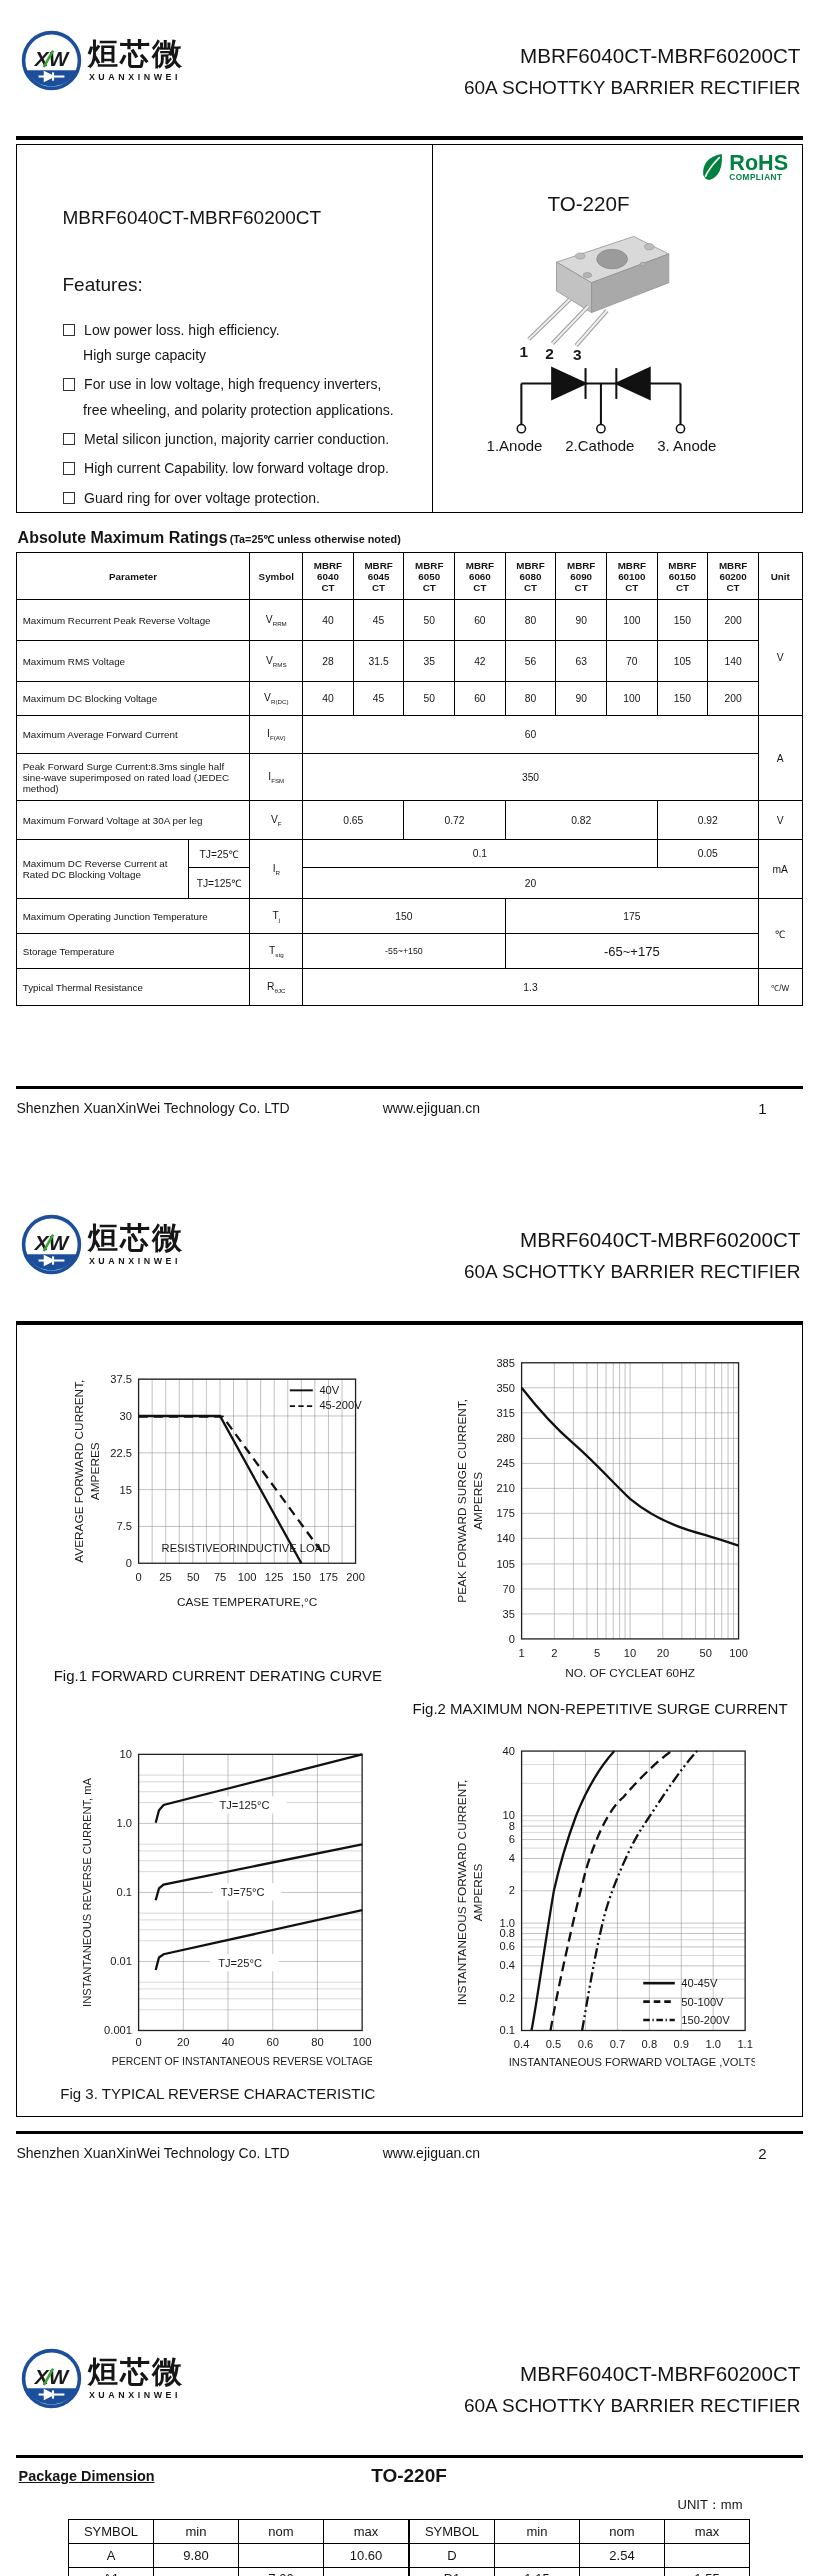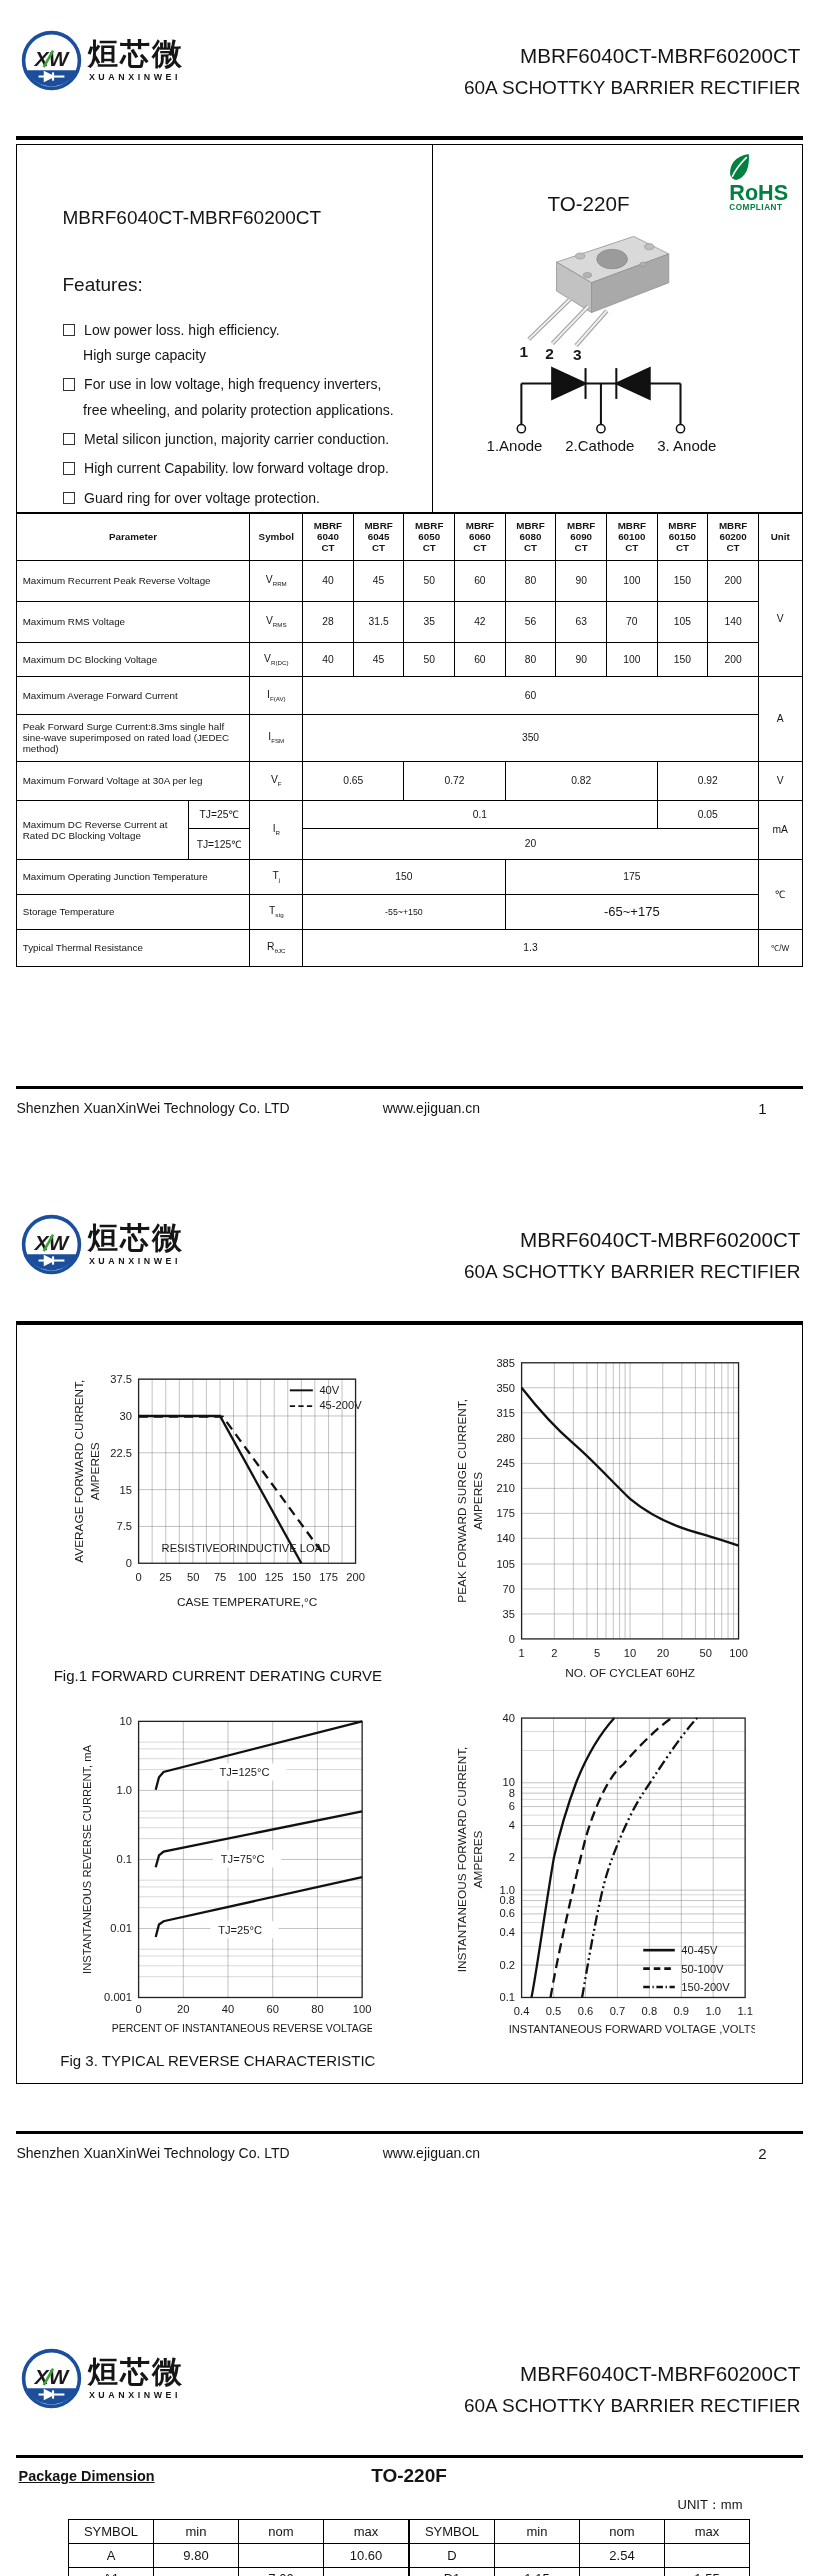--- a/index.html
+++ b/index.html
@@ -25,7 +25,7 @@
   .feat .row{display:flex;margin-top:13.4px;}
   .feat .cb{width:10.3px;height:10.3px;border:1px solid #333;margin:2.1px 9.3px 0 0;flex:none;}
   .feat .l2{margin:9.3px 0 0 20.6px;}
-  .rohs{position:absolute;top:7.2px;right:13.4px;text-align:left;color:#00813f;display:flex;align-items:flex-start;flex-direction:column;}
+  .rohs{position:absolute;top:7.2px;right:13.4px;text-align:left;color:#00813f;display:flex;align-items:flex-start;}
   .rohs .txt1{font-size:21.6px;font-weight:bold;line-height:1;}
   .rohs .txt2{font-size:8.2px;font-weight:bold;letter-spacing:0.5px;}
   .pkgname{position:absolute;top:47px;left:0;right:57px;text-align:center;font-size:20.6px;}

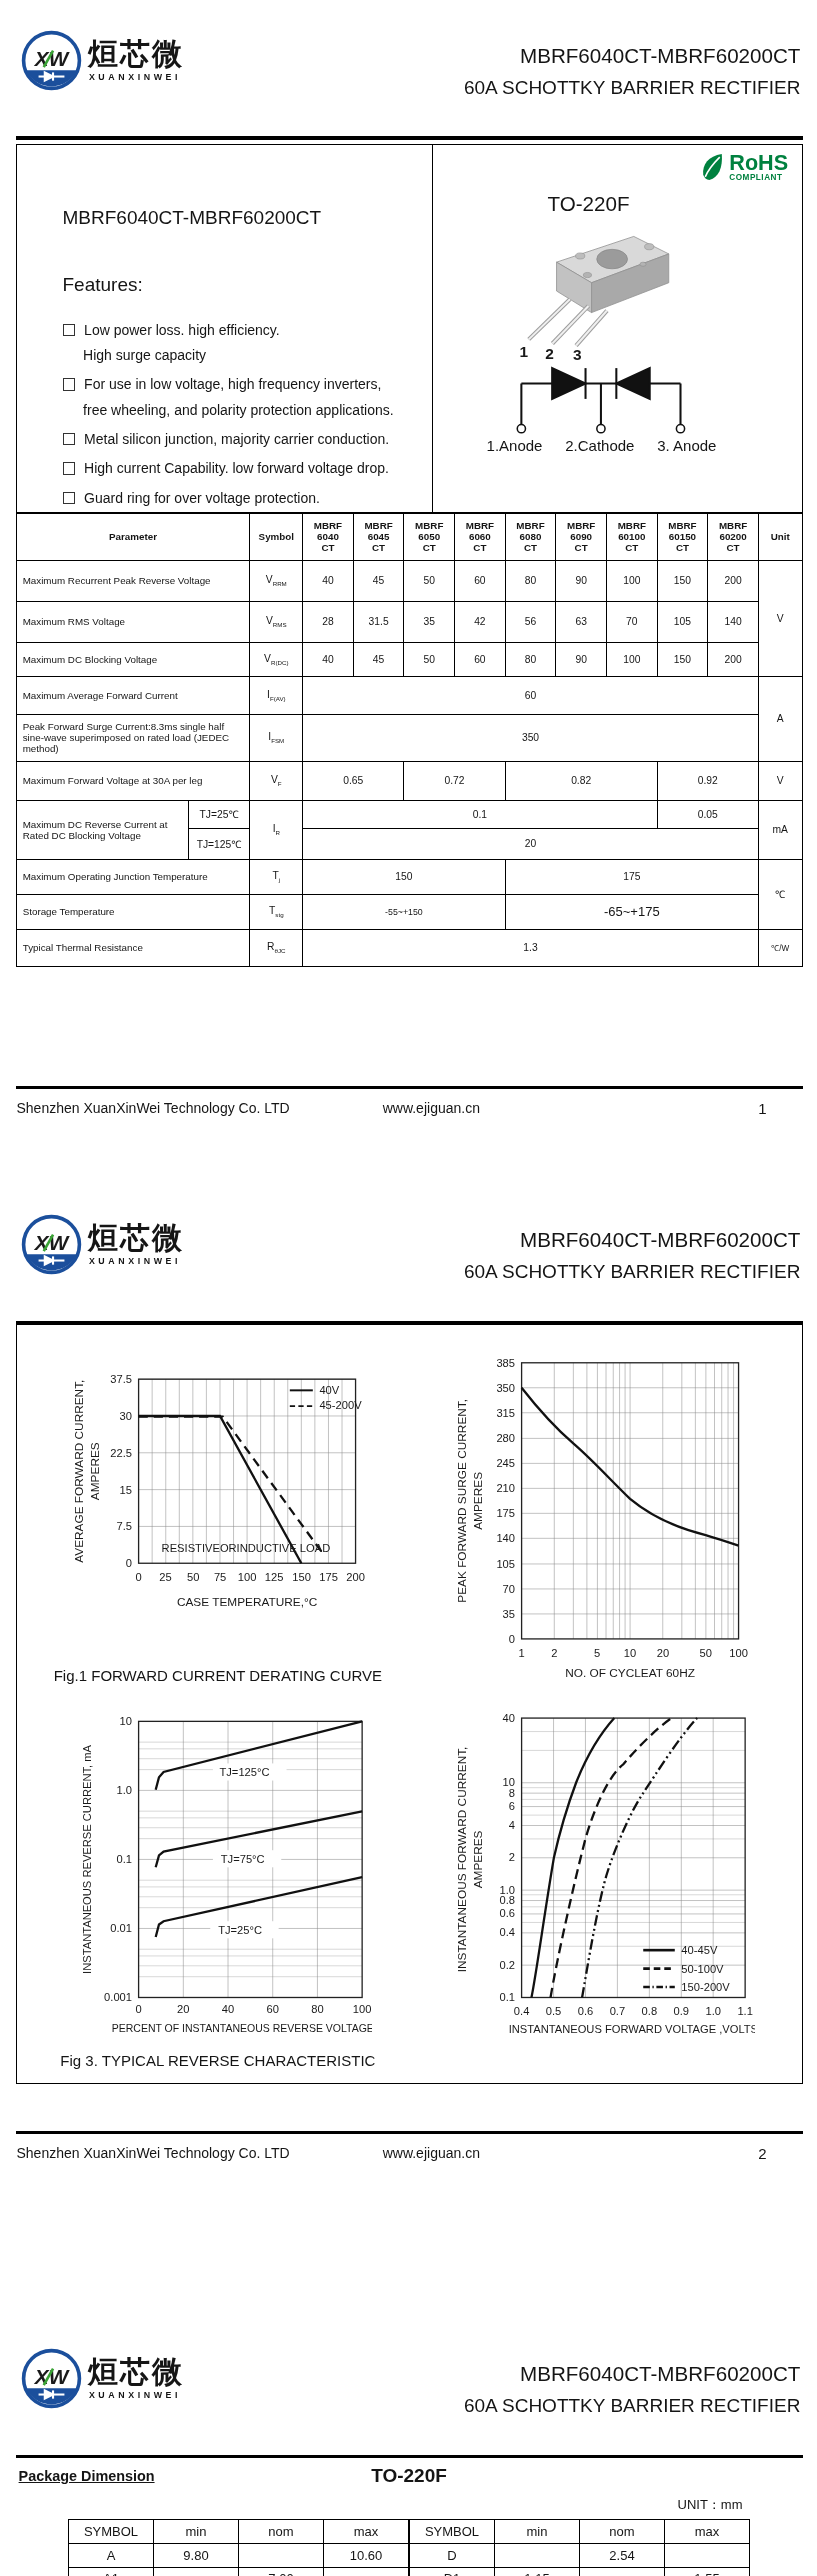--- a/index.html
+++ b/index.html
@@ -189,6 +189,10 @@
     </div>
   </div>
 
+  <div class="amr-h">
+    <span class="b">Absolute Maximum Ratings</span>
+    <span class="s">(Ta=25℃ unless otherwise noted)</span>
+  </div>
 
   <table class="amr">
     <colgroup>

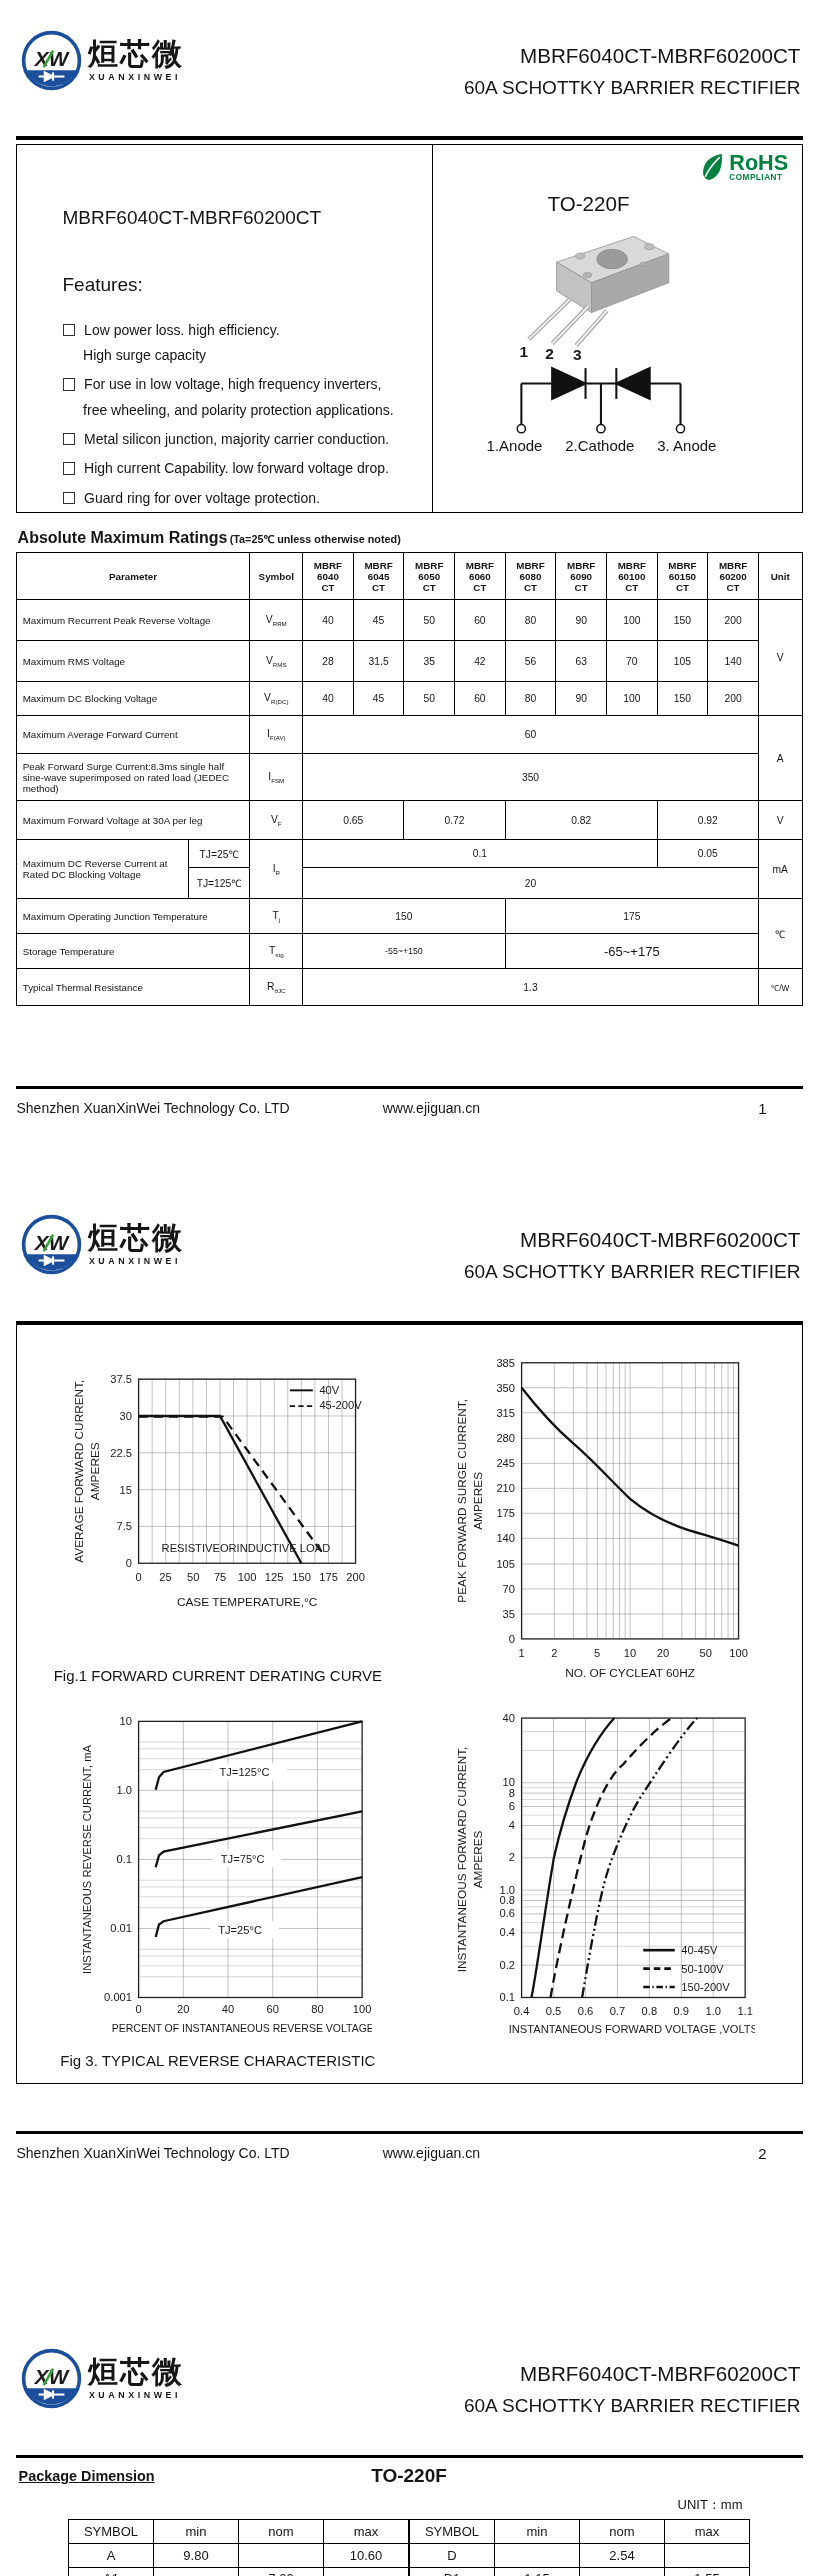--- a/index.html
+++ b/index.html
@@ -488,6 +488,7 @@
         <text class="ax" transform="rotate(-90 30 240)" x="30" y="240" text-anchor="middle">PEAK FORWARD SURGE CURRENT,</text>
         <text class="ax" transform="rotate(-90 55 240)" x="55" y="240" text-anchor="middle">AMPERES</text>
       </svg>
+      <div class="figcap">Fig.2 MAXIMUM NON-REPETITIVE SURGE CURRENT</div>
     </div>
 
     <div class="figcell">

